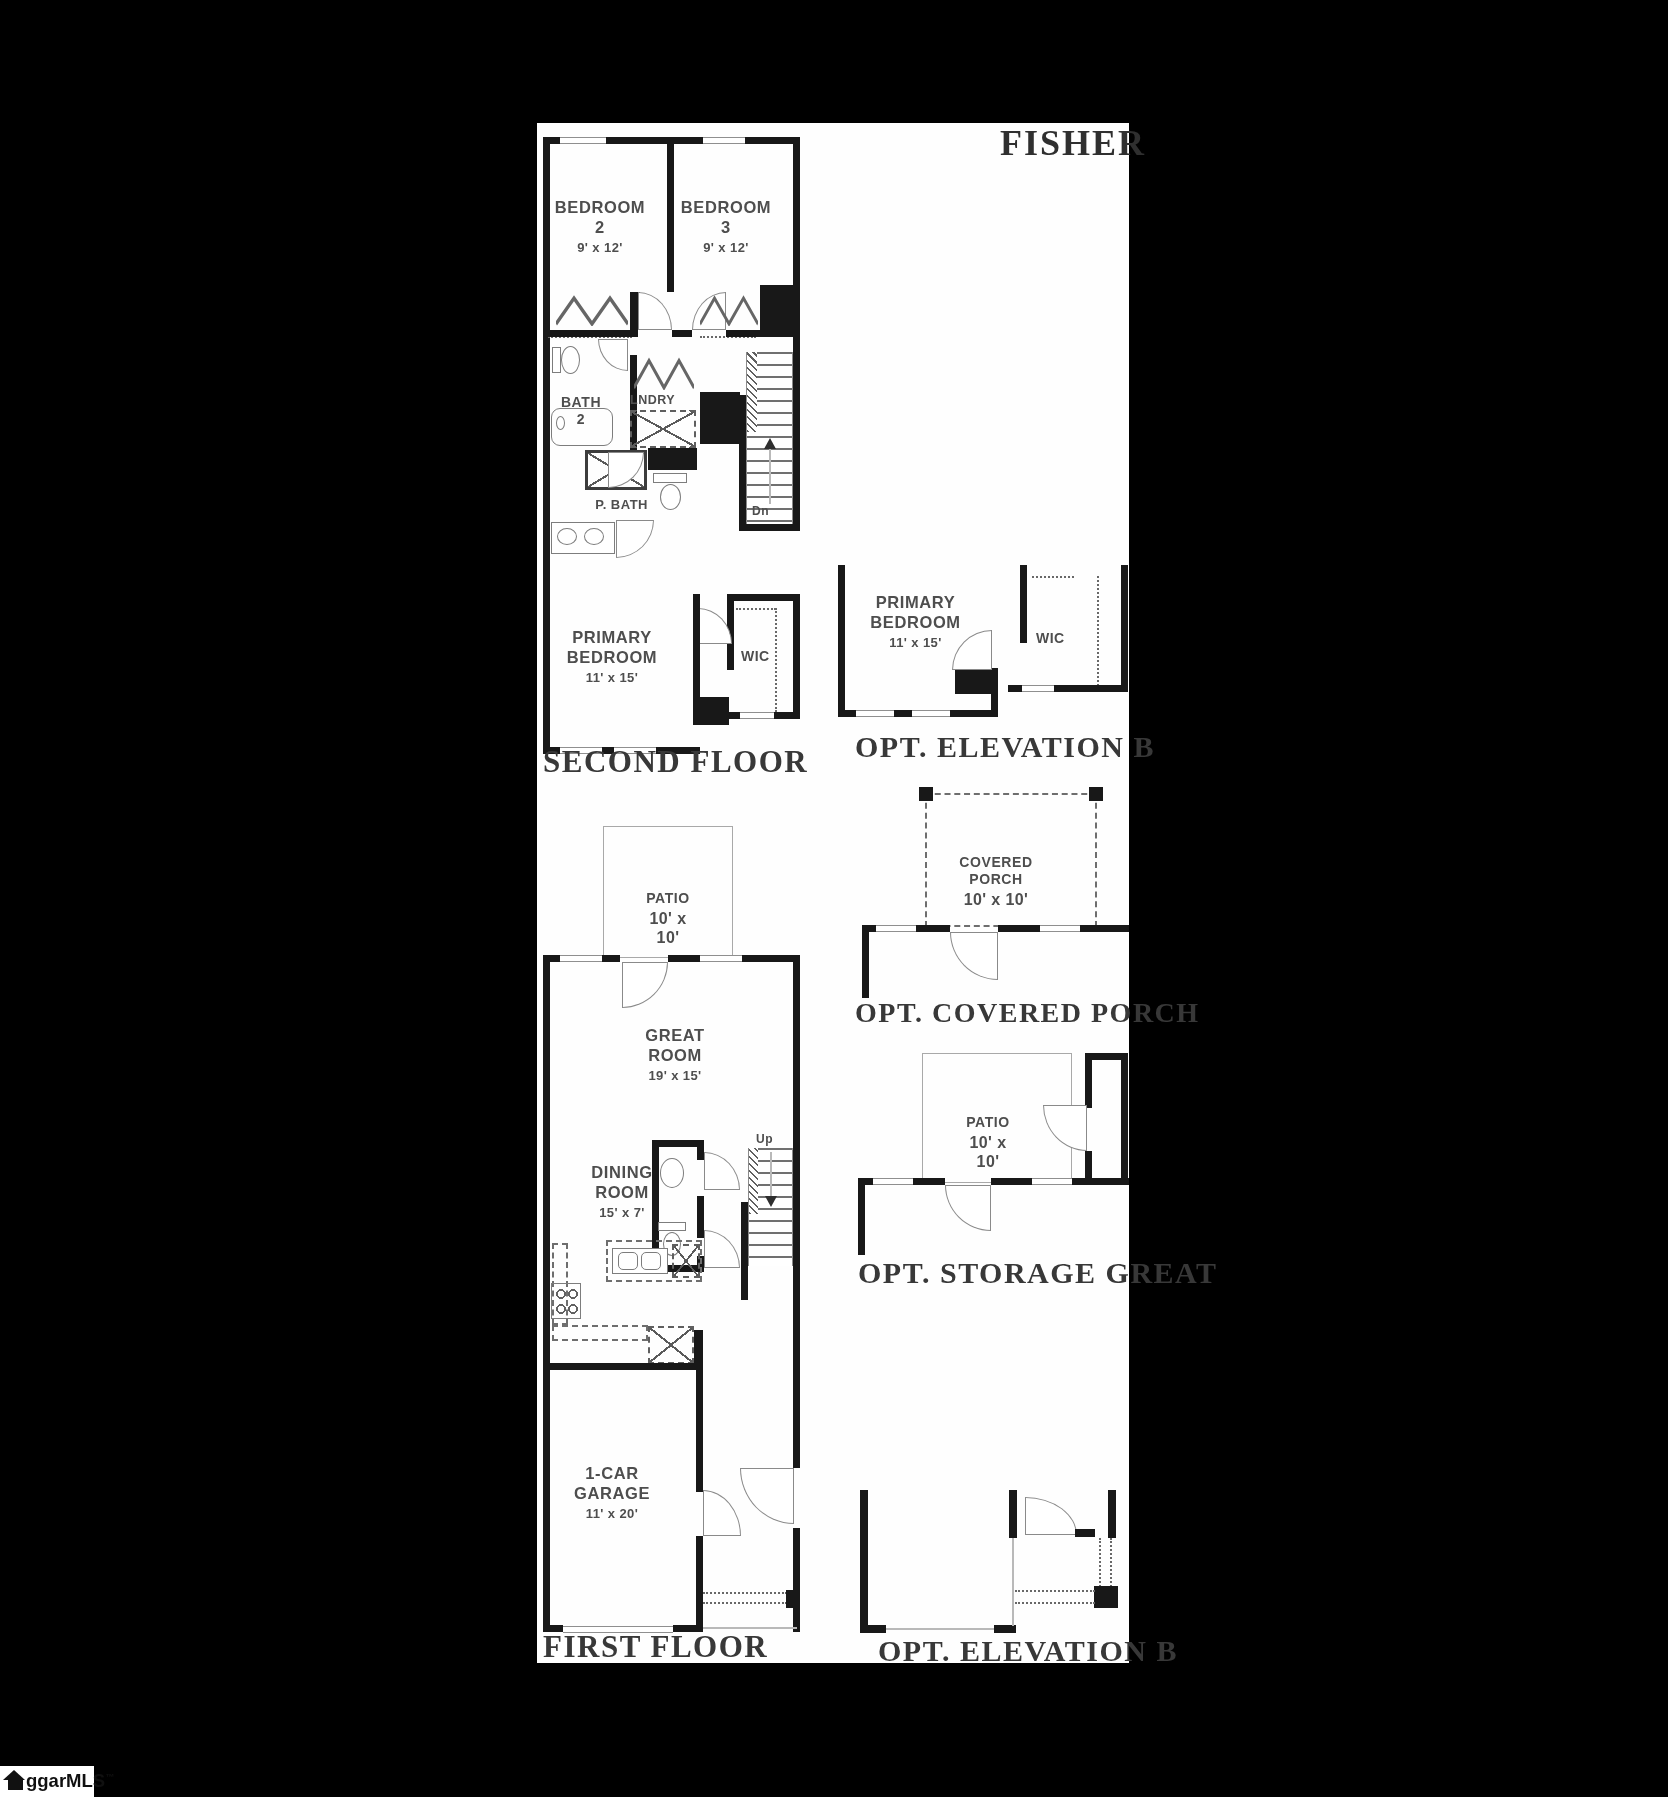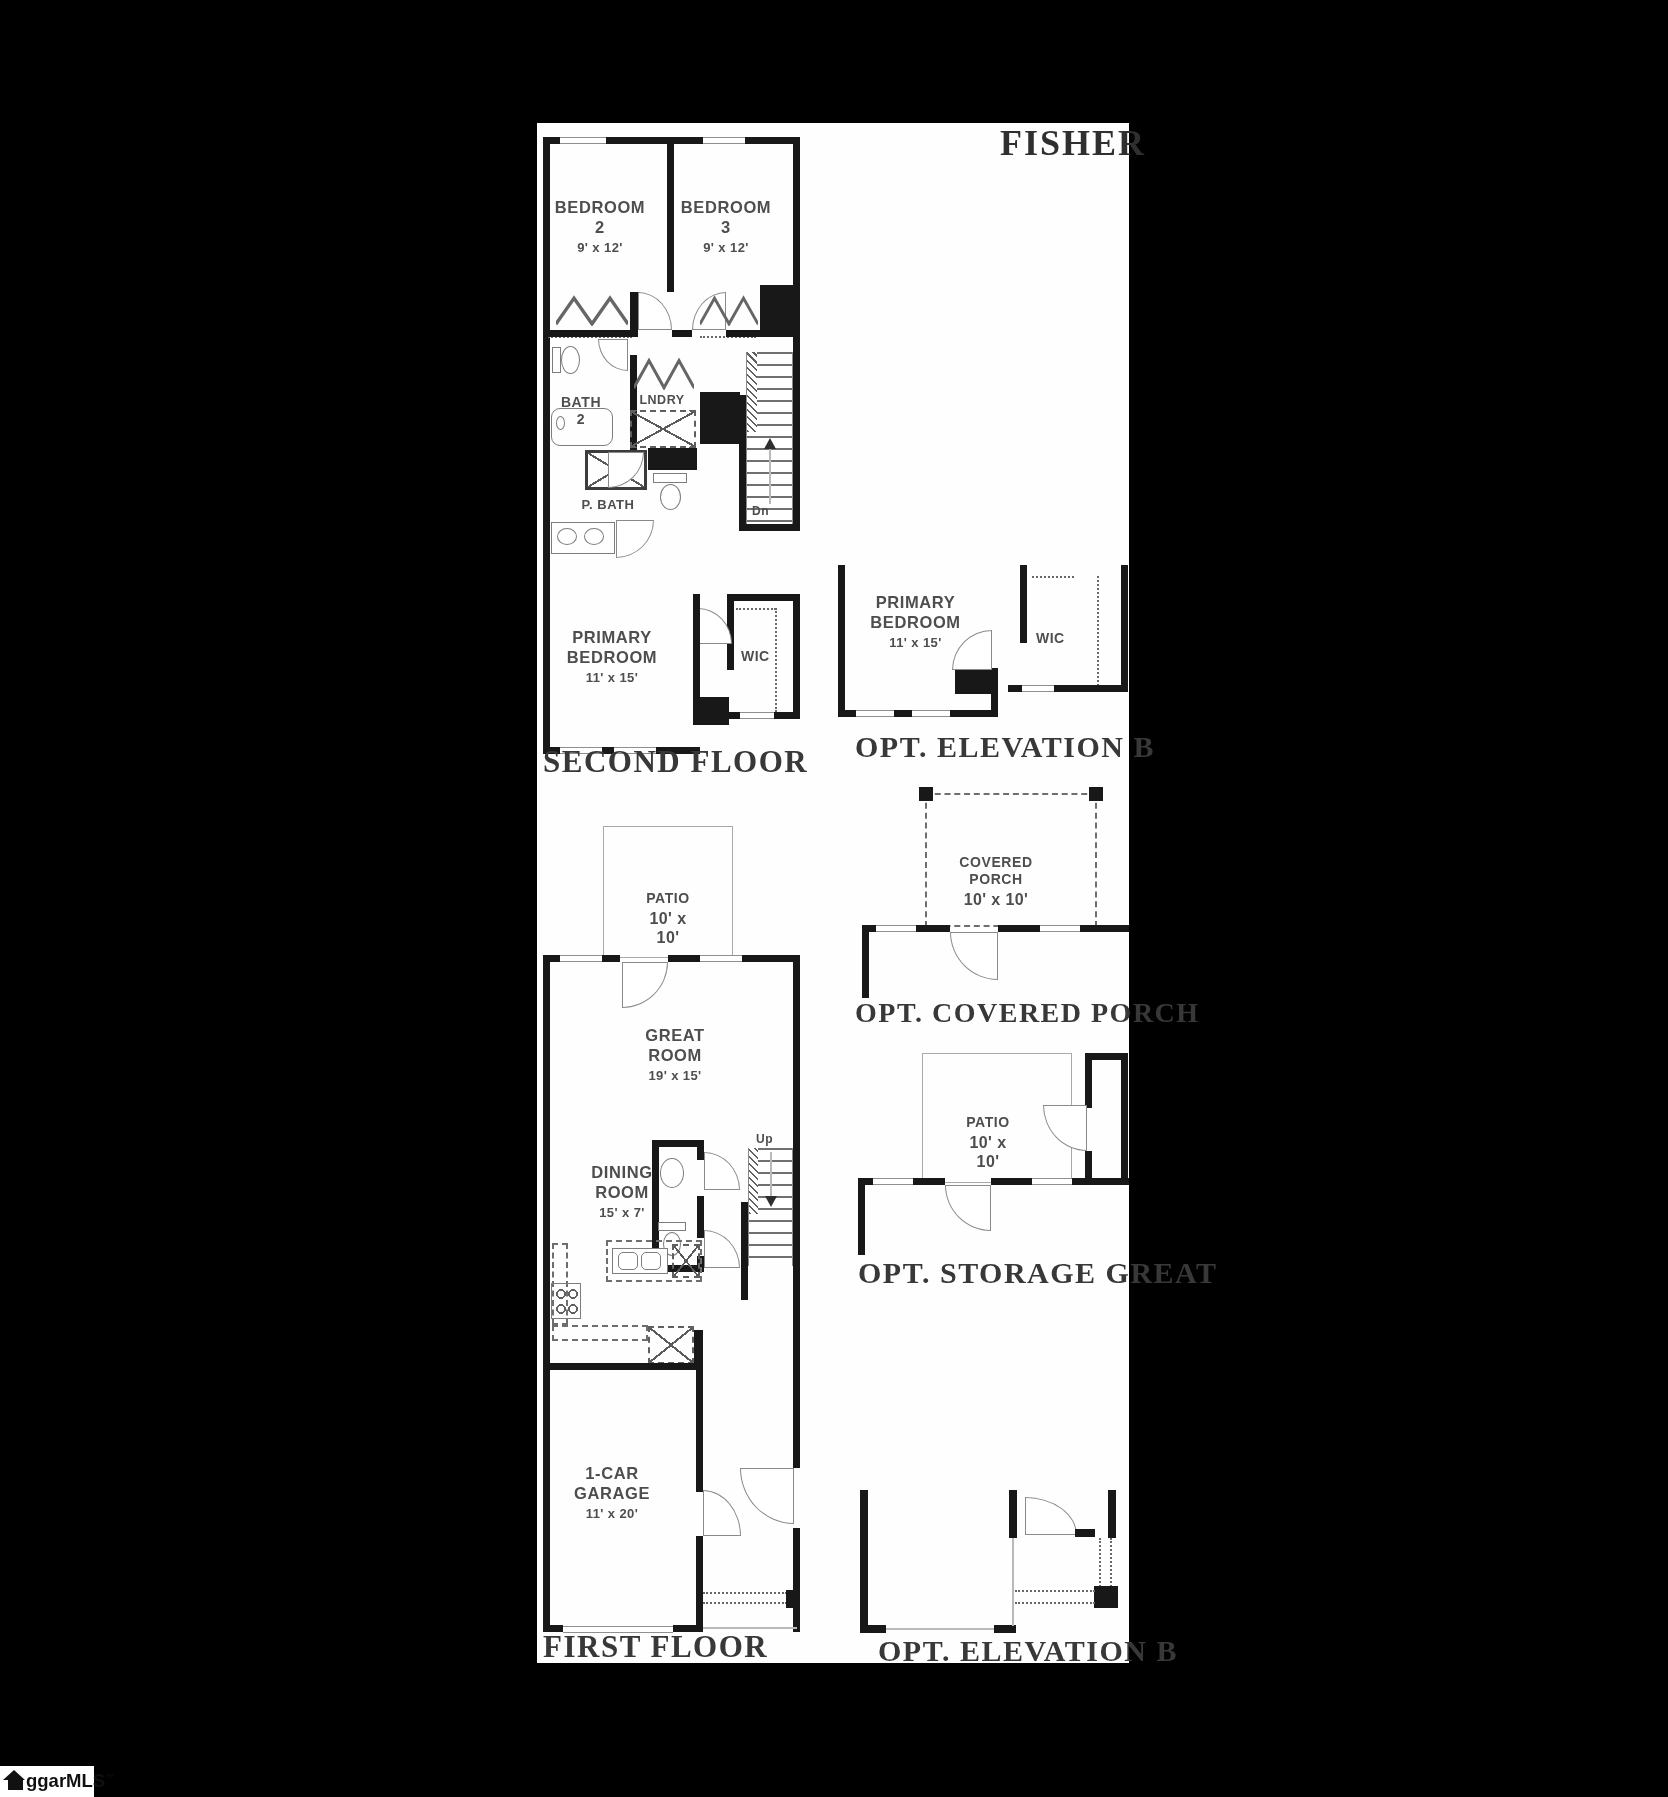--- a/index.html
+++ b/index.html
@@ -113,7 +113,7 @@
     <svg class="zz" style="left:634px;top:356px;width:60px;height:34px;" viewBox="0 0 100 30" preserveAspectRatio="none">
         <polyline points="0,28 25,4 50,28 75,4 100,28" fill="none" stroke="#666" stroke-width="4"></polyline>
       </svg>
-    <div class="one" style="left:630px;top:393px;width:64px;text-align:center;font-size:12.5px;">LNDRY</div>
+    <div class="one" style="left:630px;top:393px;width:64px;text-align:left;font-size:12.5px;">LNDRY</div>
     <i class="xdash xg" style="left:630px;top:410px;width:66px;height:38px;"></i>
     <i class="blk" style="left:700px;top:392px;width:40px;height:52px;"></i>
     <i class="blk" style="left:648px;top:448px;width:49px;height:22px;"></i>

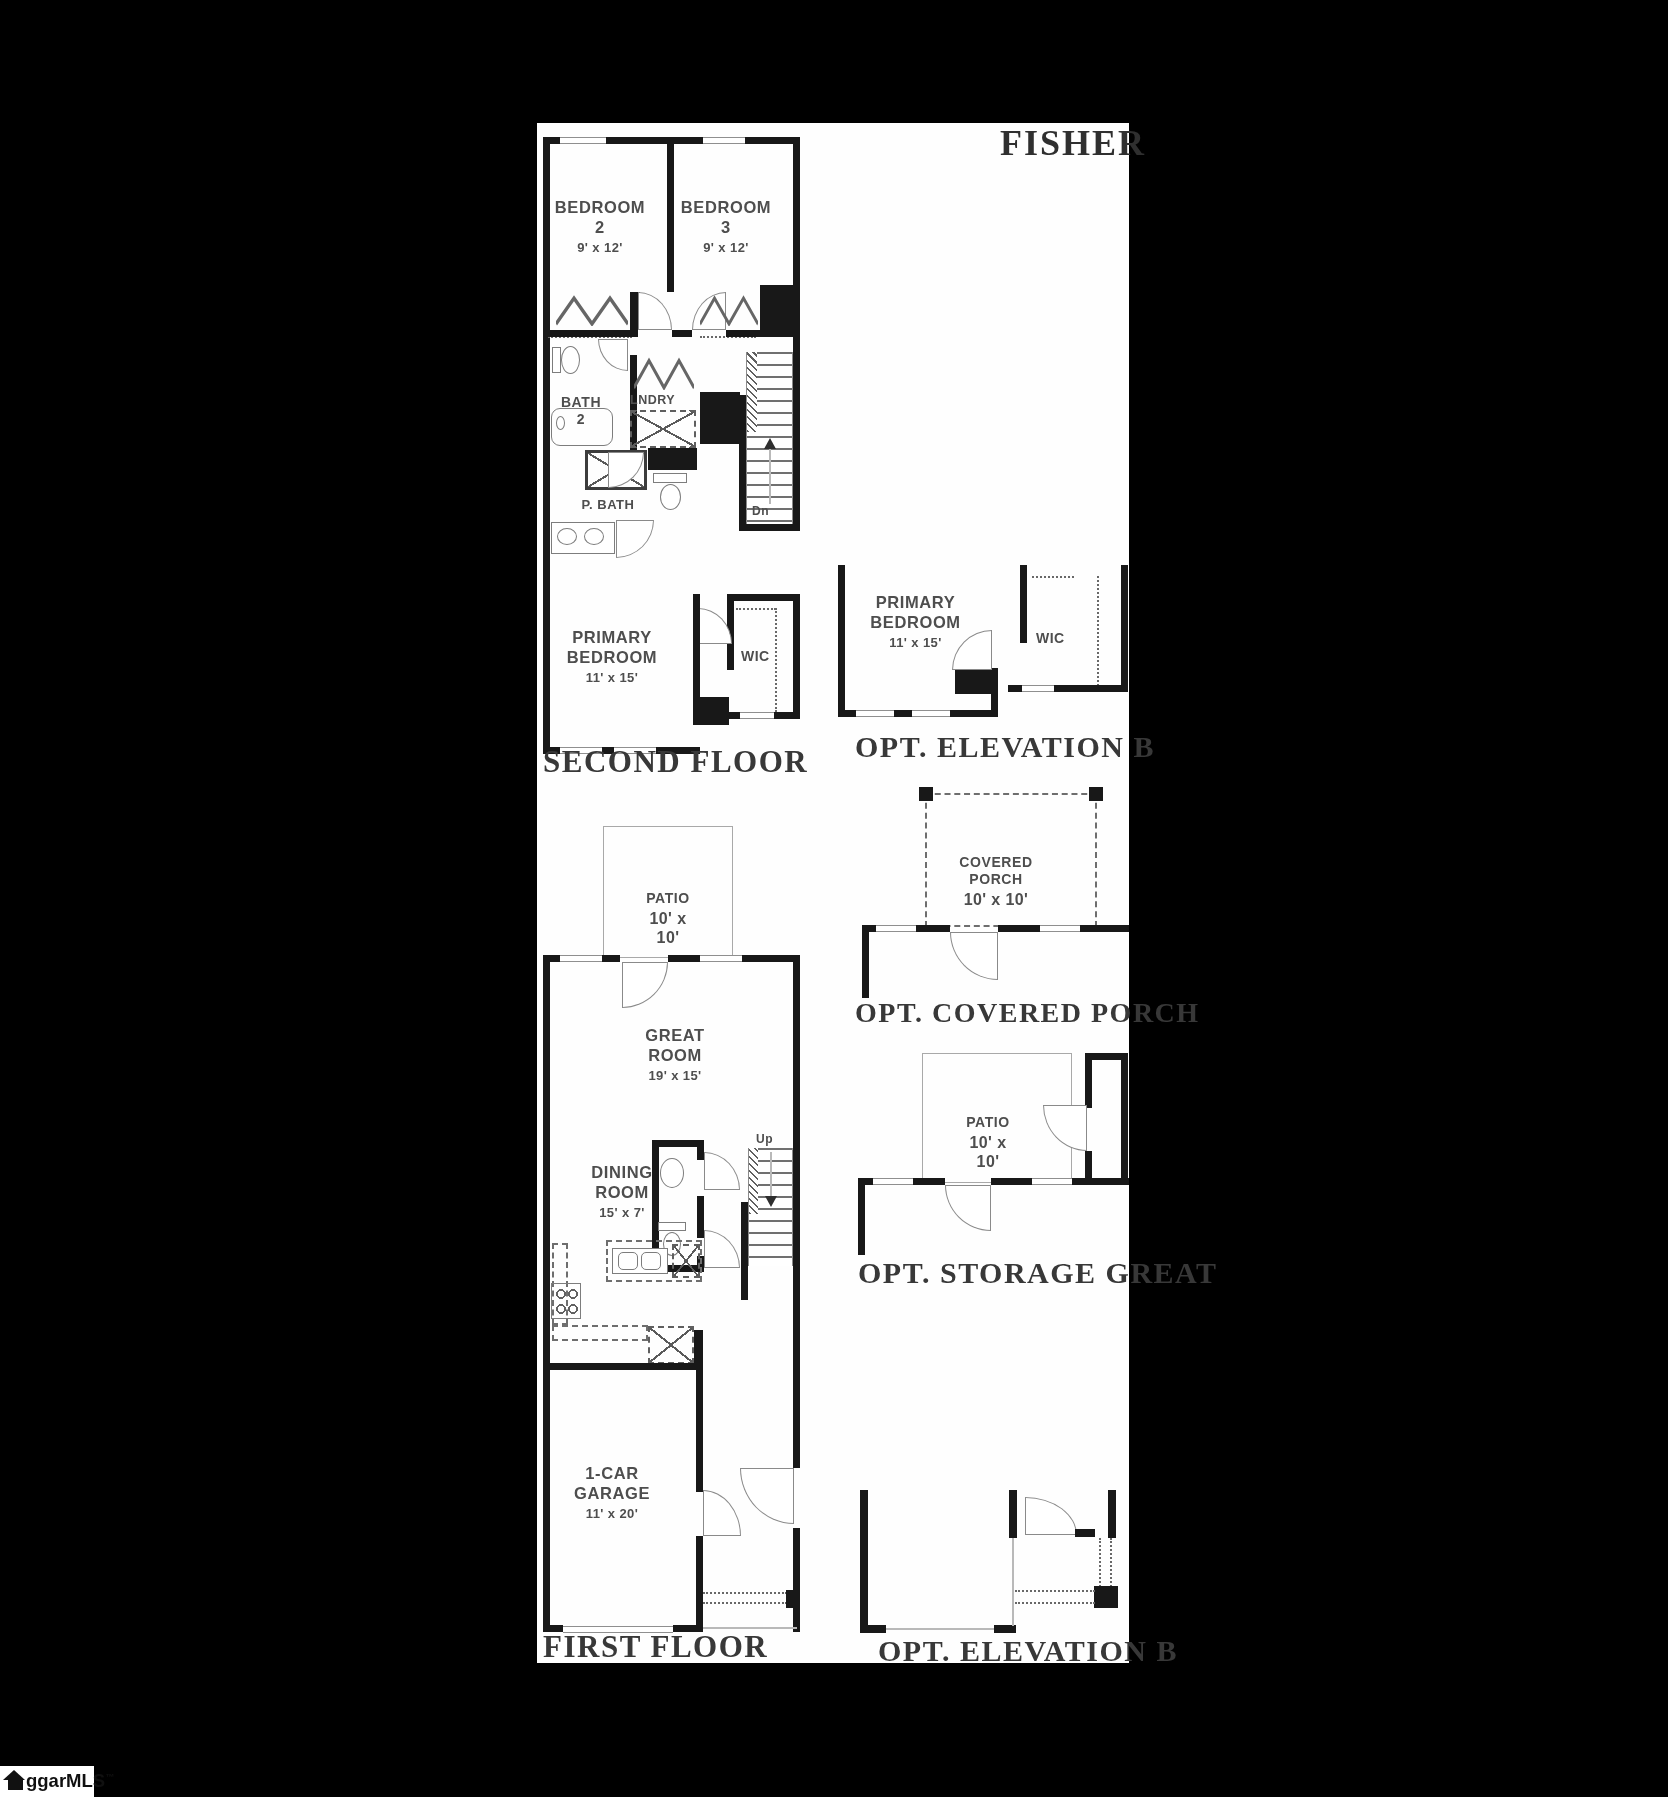--- a/index.html
+++ b/index.html
@@ -119,7 +119,7 @@
     <i class="blk" style="left:648px;top:448px;width:49px;height:22px;"></i>
 
     <i class="xbox xg" style="left:585px;top:450px;width:62px;height:40px;"></i>
-    <div class="one" style="left:568px;top:497px;width:80px;text-align:center;">P. BATH</div>
+    <div class="one" style="left:568px;top:497px;width:80px;text-align:right;">P. BATH</div>
     <i class="box" style="left:551px;top:522px;width:64px;height:32px;"></i>
     <i class="oval" style="left:557px;top:528px;width:20px;height:17px;"></i>
     <i class="oval" style="left:584px;top:528px;width:20px;height:17px;"></i>

